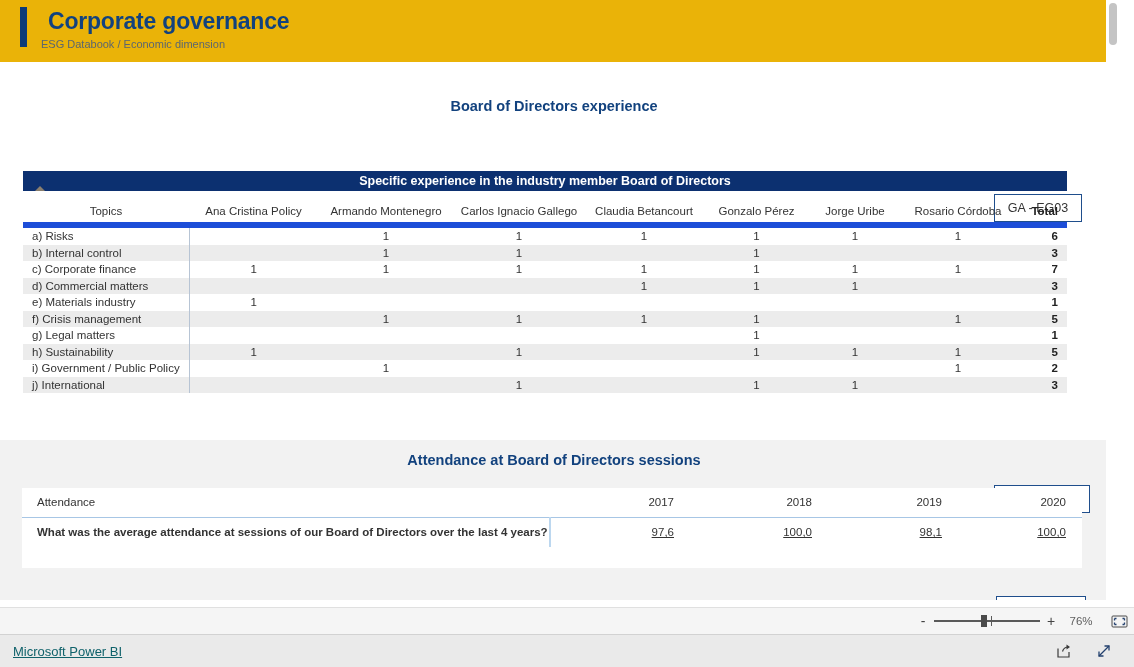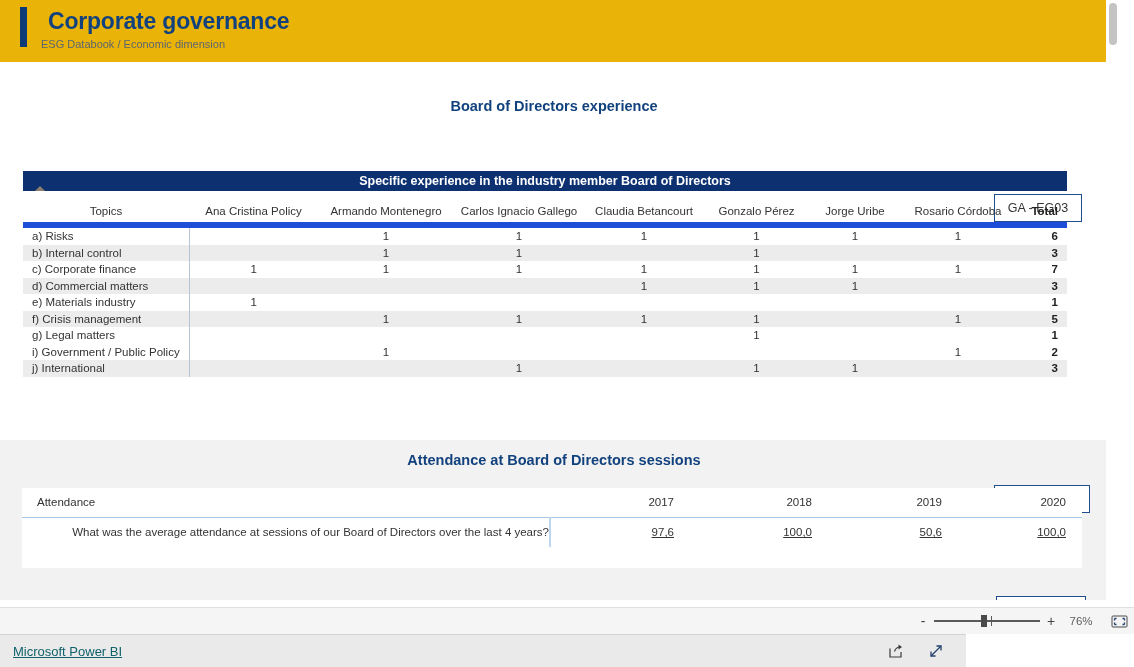--- a/index.html
+++ b/index.html
@@ -322,6 +322,17 @@
               <td class="cell-num"></td>
               <td class="cell-total">1</td>
             </tr>
+            <tr class="alt">
+              <td class="cell-topic">h) Sustainability</td>
+              <td class="cell-num">1</td>
+              <td class="cell-num"></td>
+              <td class="cell-num">1</td>
+              <td class="cell-num"></td>
+              <td class="cell-num">1</td>
+              <td class="cell-num">1</td>
+              <td class="cell-num">1</td>
+              <td class="cell-total">5</td>
+            </tr>
             <tr>
               <td class="cell-topic">i) Government / Public Policy</td>
               <td class="cell-num"></td>

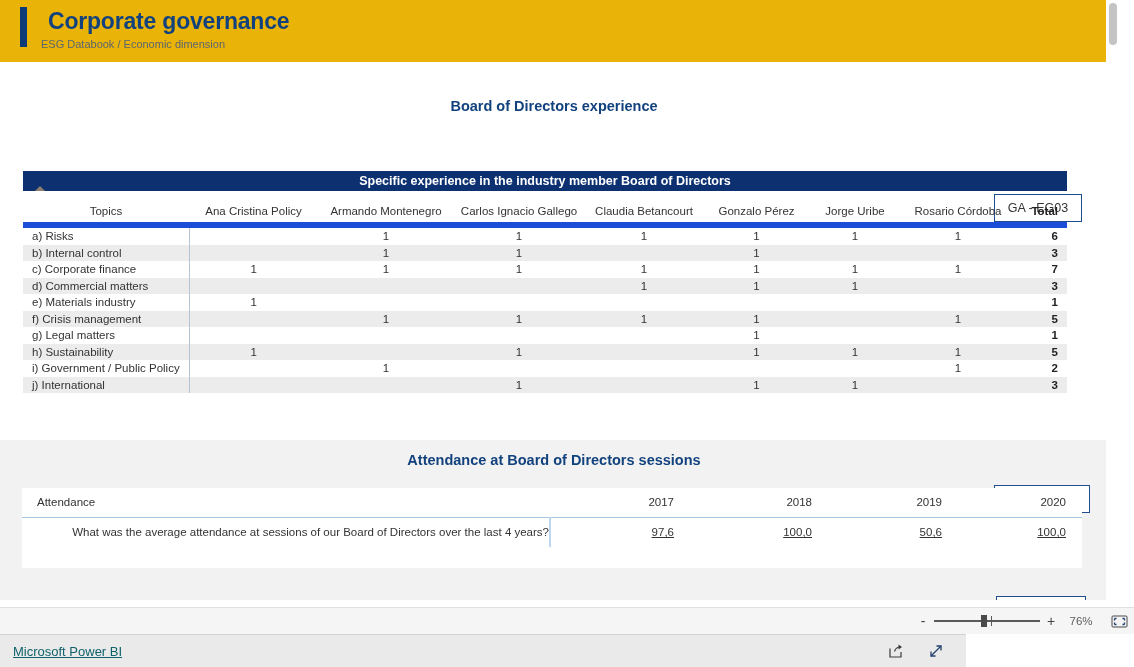--- a/index.html
+++ b/index.html
@@ -142,7 +142,7 @@
   table.attend thead th.q { text-align:left; padding-left:15px; }
   table.attend thead th.y { text-align:right; padding-right:16px; }
   table.attend tbody td { height:30px; vertical-align:middle; }
-  table.attend tbody td.q { text-align:right; padding-left:15px; border-right:2px solid #bcd7ef; }
+  table.attend tbody td.q { text-align:left; padding-left:15px; border-right:2px solid #bcd7ef;font-weight:bold; }
   table.attend tbody td.y { text-align:right; padding-right:16px;text-decoration:underline; }
 
   

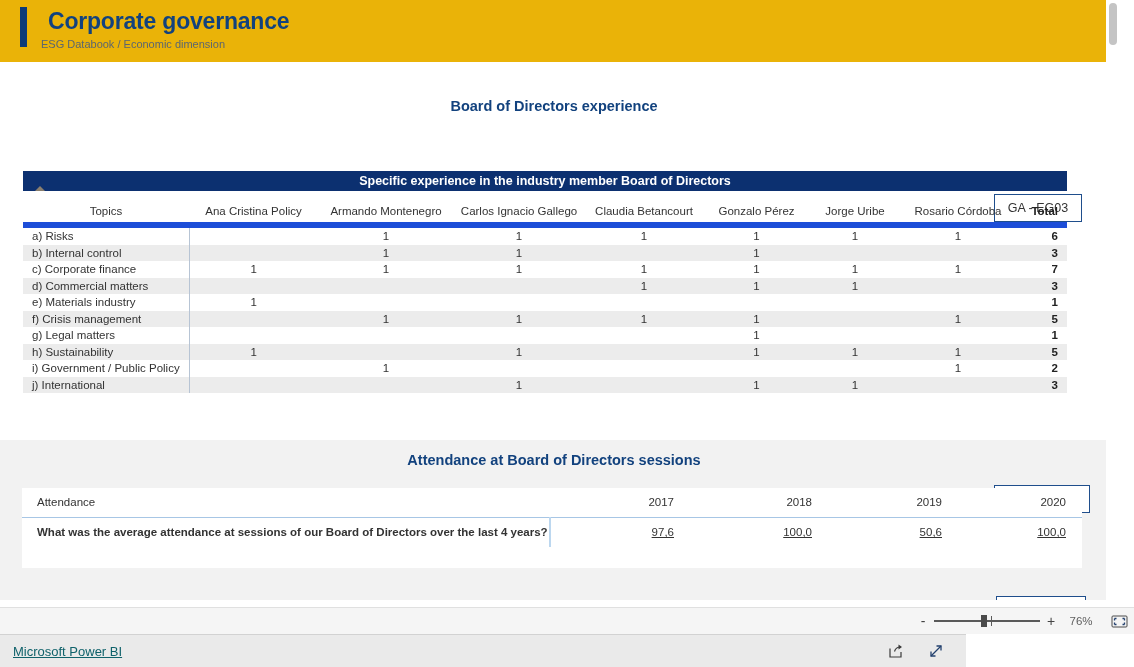--- a/index.html
+++ b/index.html
@@ -391,7 +391,7 @@
               <td class="q">What was the average attendance at sessions of our Board of Directors over the last 4 years?</td>
               <td class="y">97,6</td>
               <td class="y">100,0</td>
-              <td class="y">50,6</td>
+              <td class="y">98,1</td>
               <td class="y">100,0</td>
             </tr>
           </tbody>

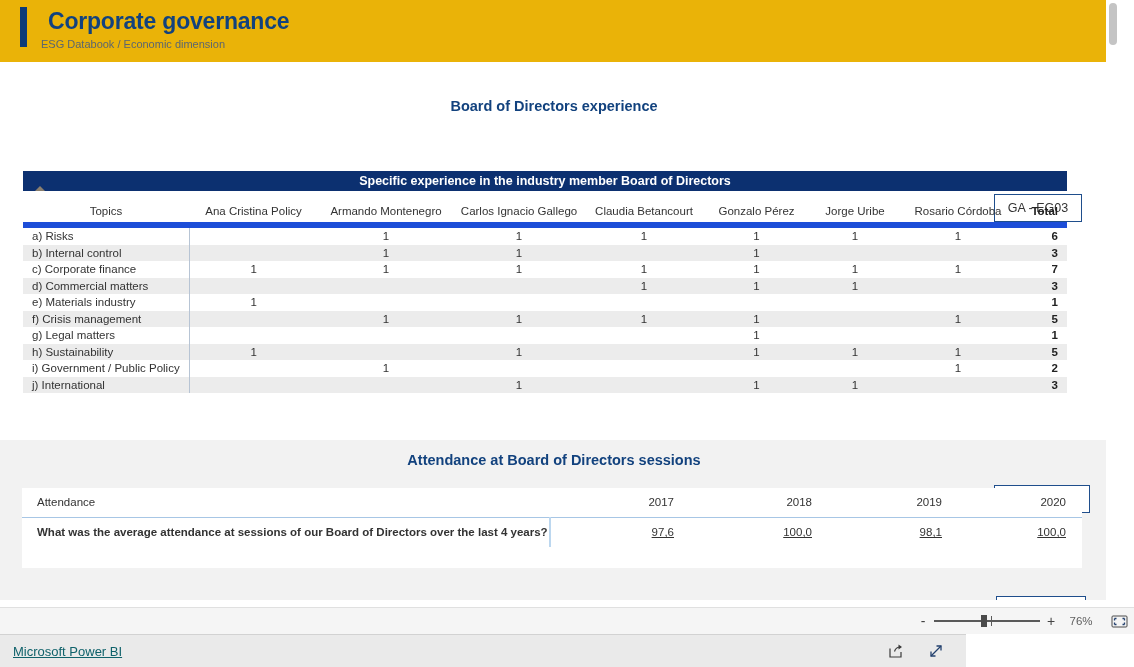--- a/index.html
+++ b/index.html
@@ -186,7 +186,7 @@
   }
 
   #footer-bar {
-    position:absolute; left:0; top:634px; width:966px; height:33px;
+    position:absolute; left:0; top:634px; width:1134px; height:33px;
     background:#eaeaea; border-top:1px solid #d2d2d2;
     display:flex; align-items:center;
   }

